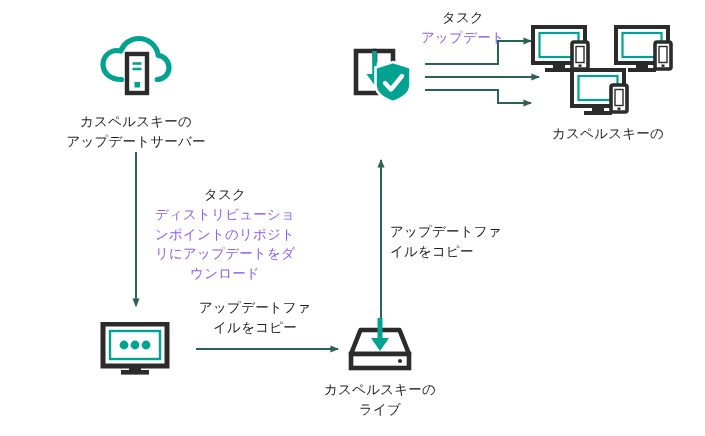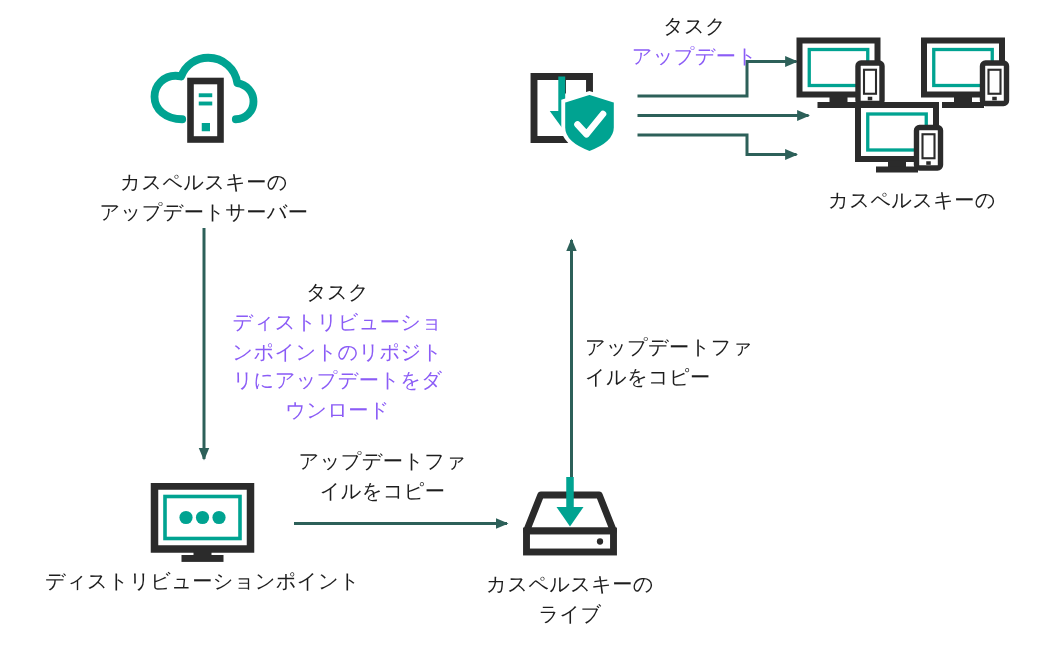--- a/index.html
+++ b/index.html
@@ -161,7 +161,6 @@
       <rect x="21" y="48" width="28" height="4.6" fill="#2b2b2b"></rect>
     </svg>
   </div>
-  <div class="label" style="left:6px; top:378px; width:258px;">ディストリビューションポイント</div>
 
   <div class="node" style="left:344px; top:318px;">
     <svg class="icon-svg" width="72" height="58" viewBox="0 0 72 58" xmlns="http://www.w3.org/2000/svg">

